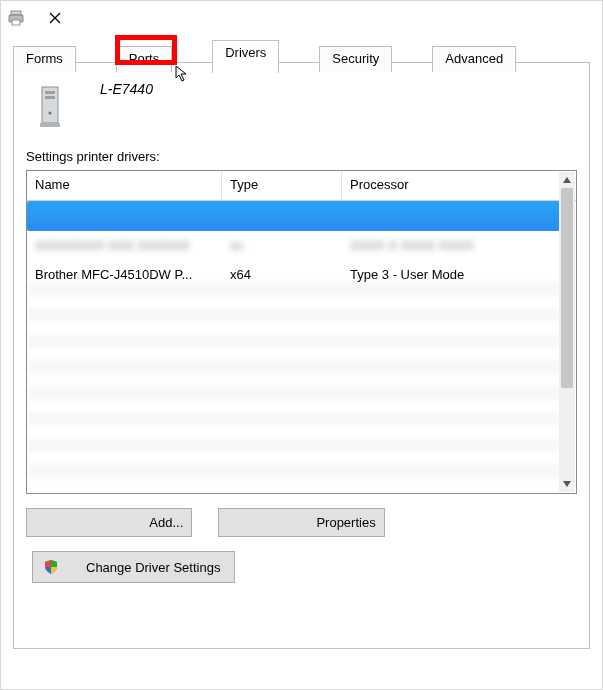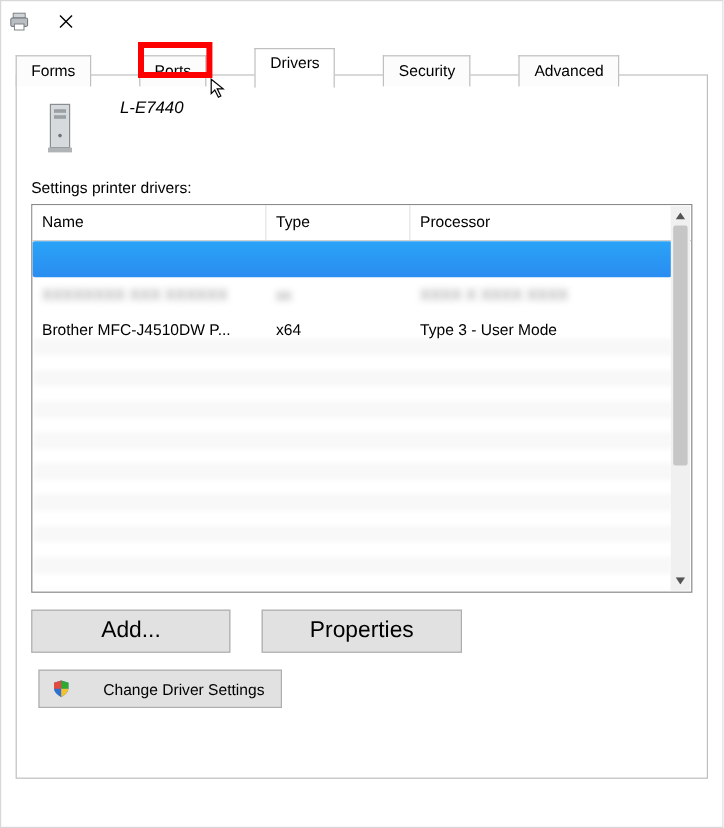--- a/index.html
+++ b/index.html
@@ -226,8 +226,8 @@
     border: 1px solid #adadad;
     background: #e1e1e1;
     padding: 6px 8px;
-    font-size: 19px;
-    text-align: center;
+    font-size: 13px;
+    text-align: right;
   }
   .change-settings {
     display: inline-flex;

